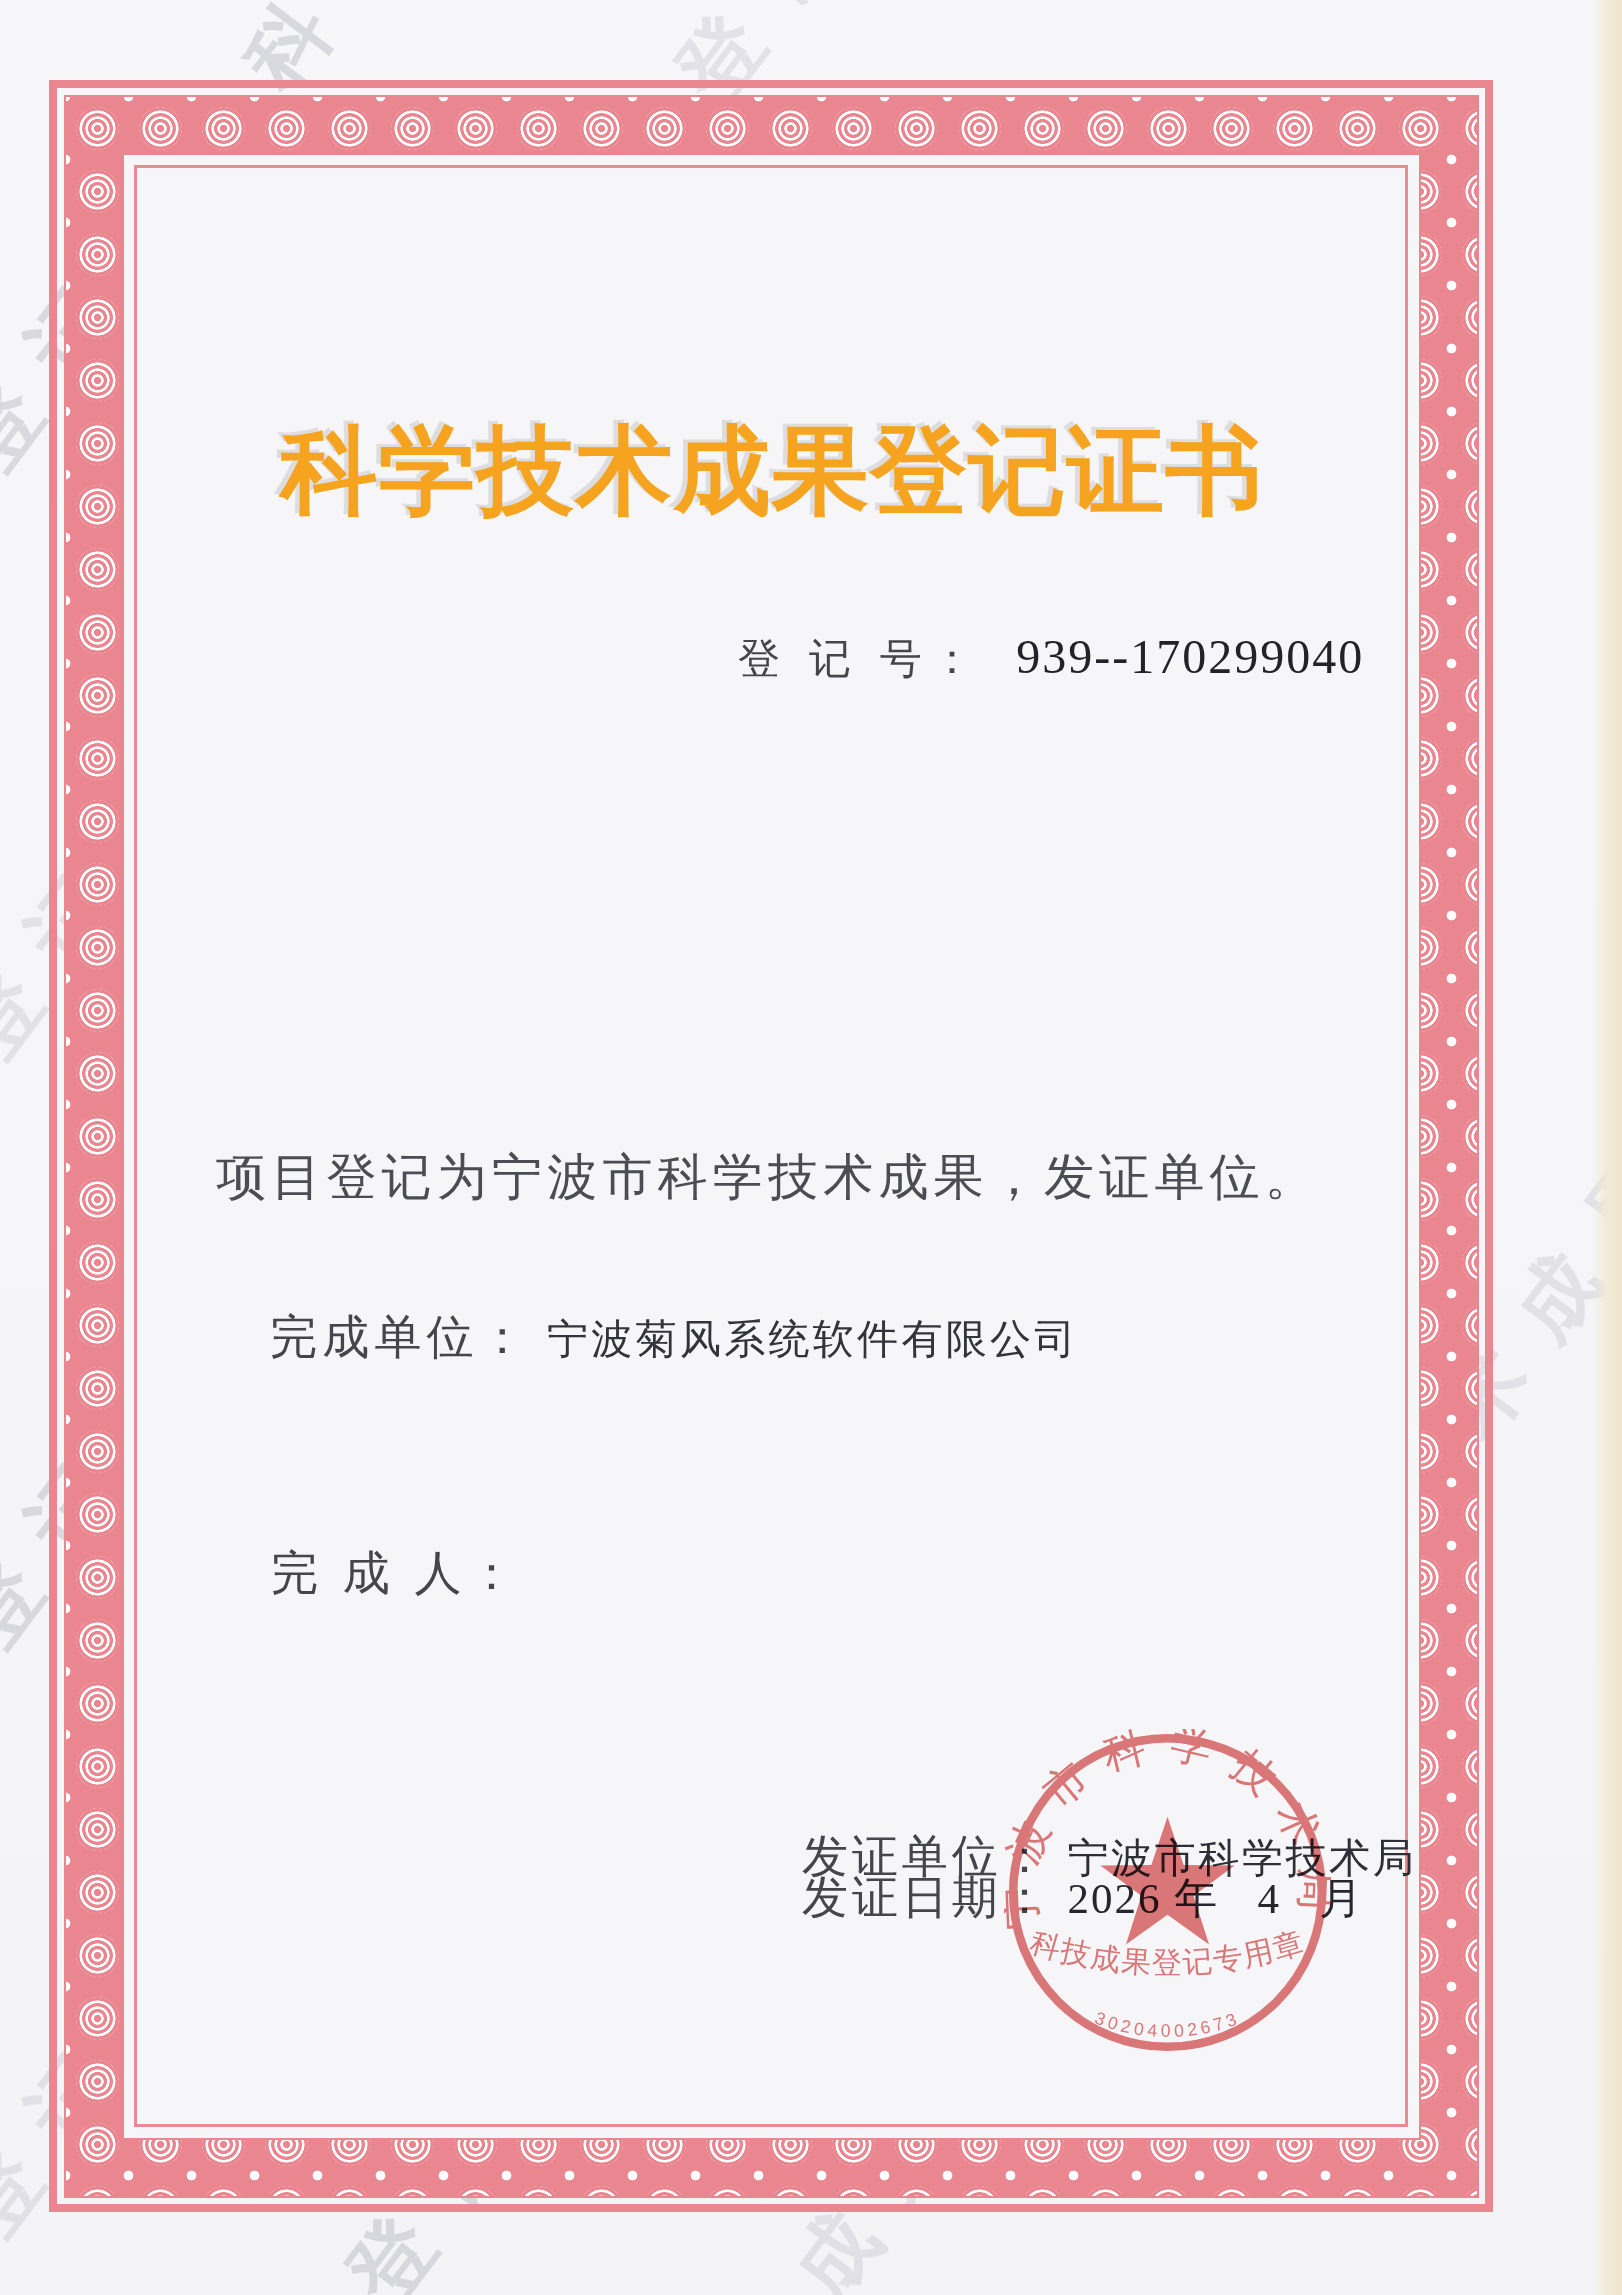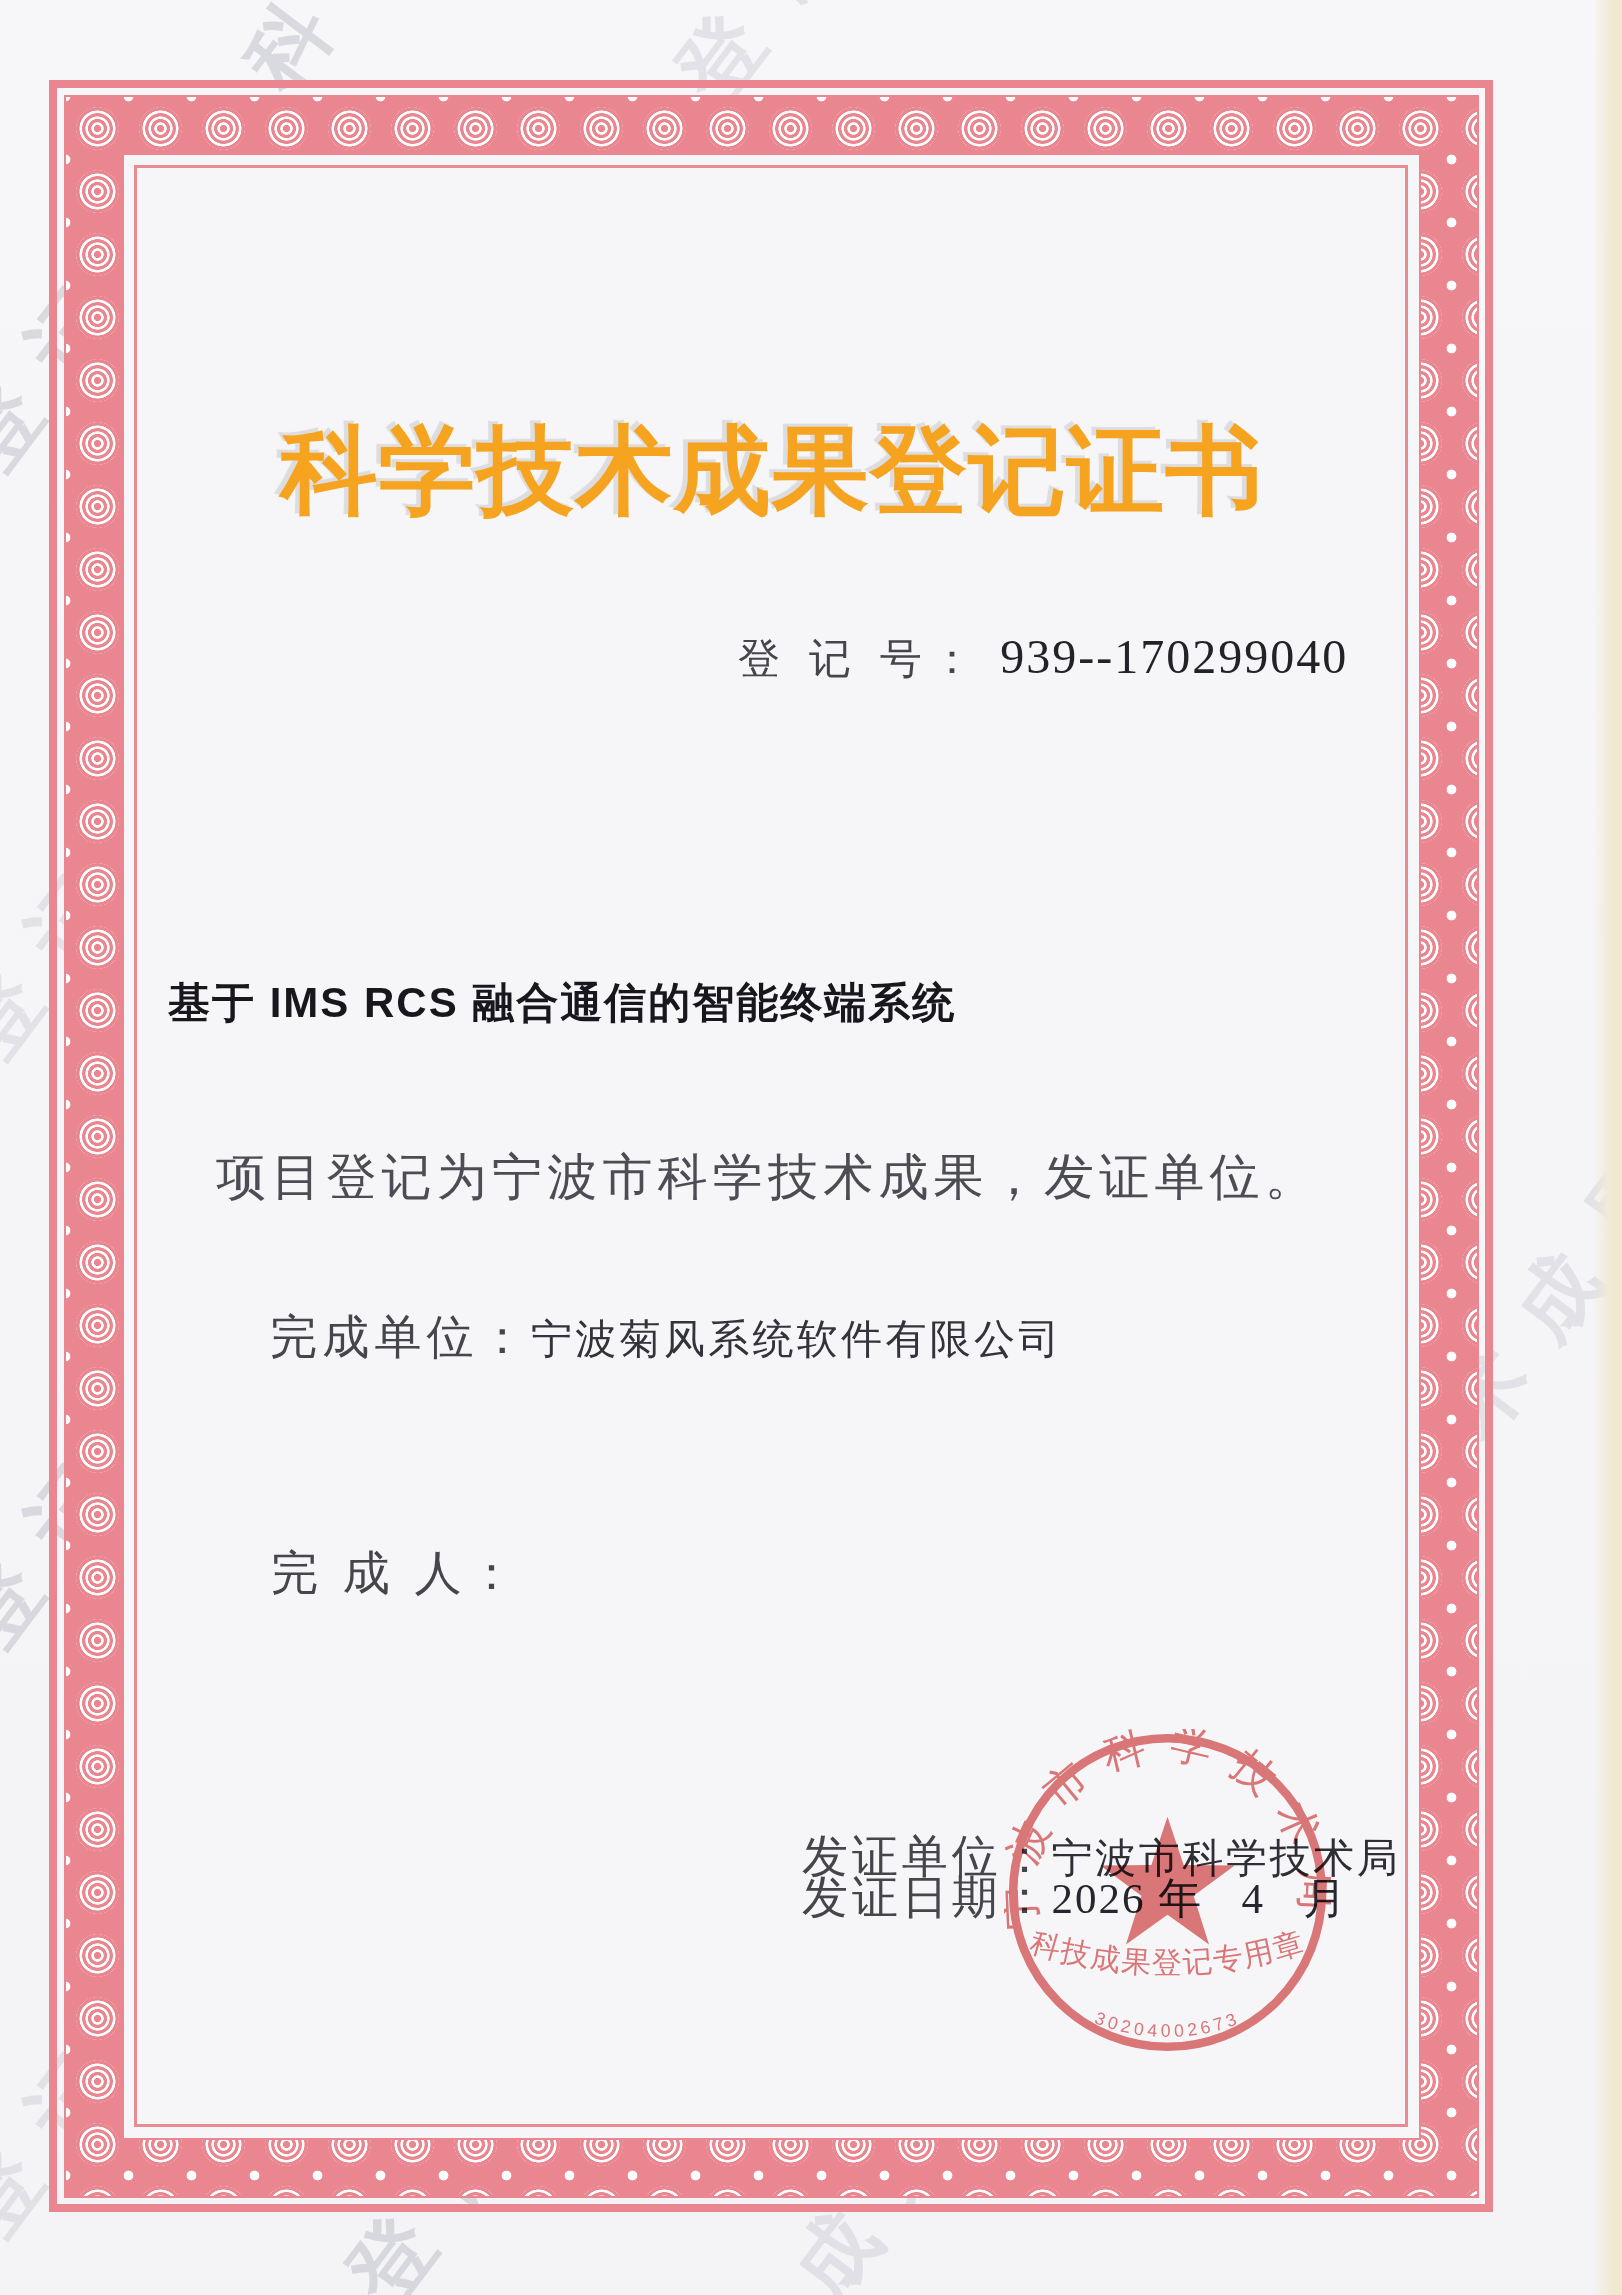--- a/index.html
+++ b/index.html
@@ -55,7 +55,7 @@
   }
   
   .content{position:absolute;inset:0;z-index:3;}
-  .row{position:absolute;display:flex;align-items:baseline;white-space:pre;}
+  .row{position:absolute;display:flex;align-items:baseline;white-space:pre;gap:16px;}
   .cert-title{
     position:absolute;left:52px;top:407px;width:1440px;
     text-align:center;

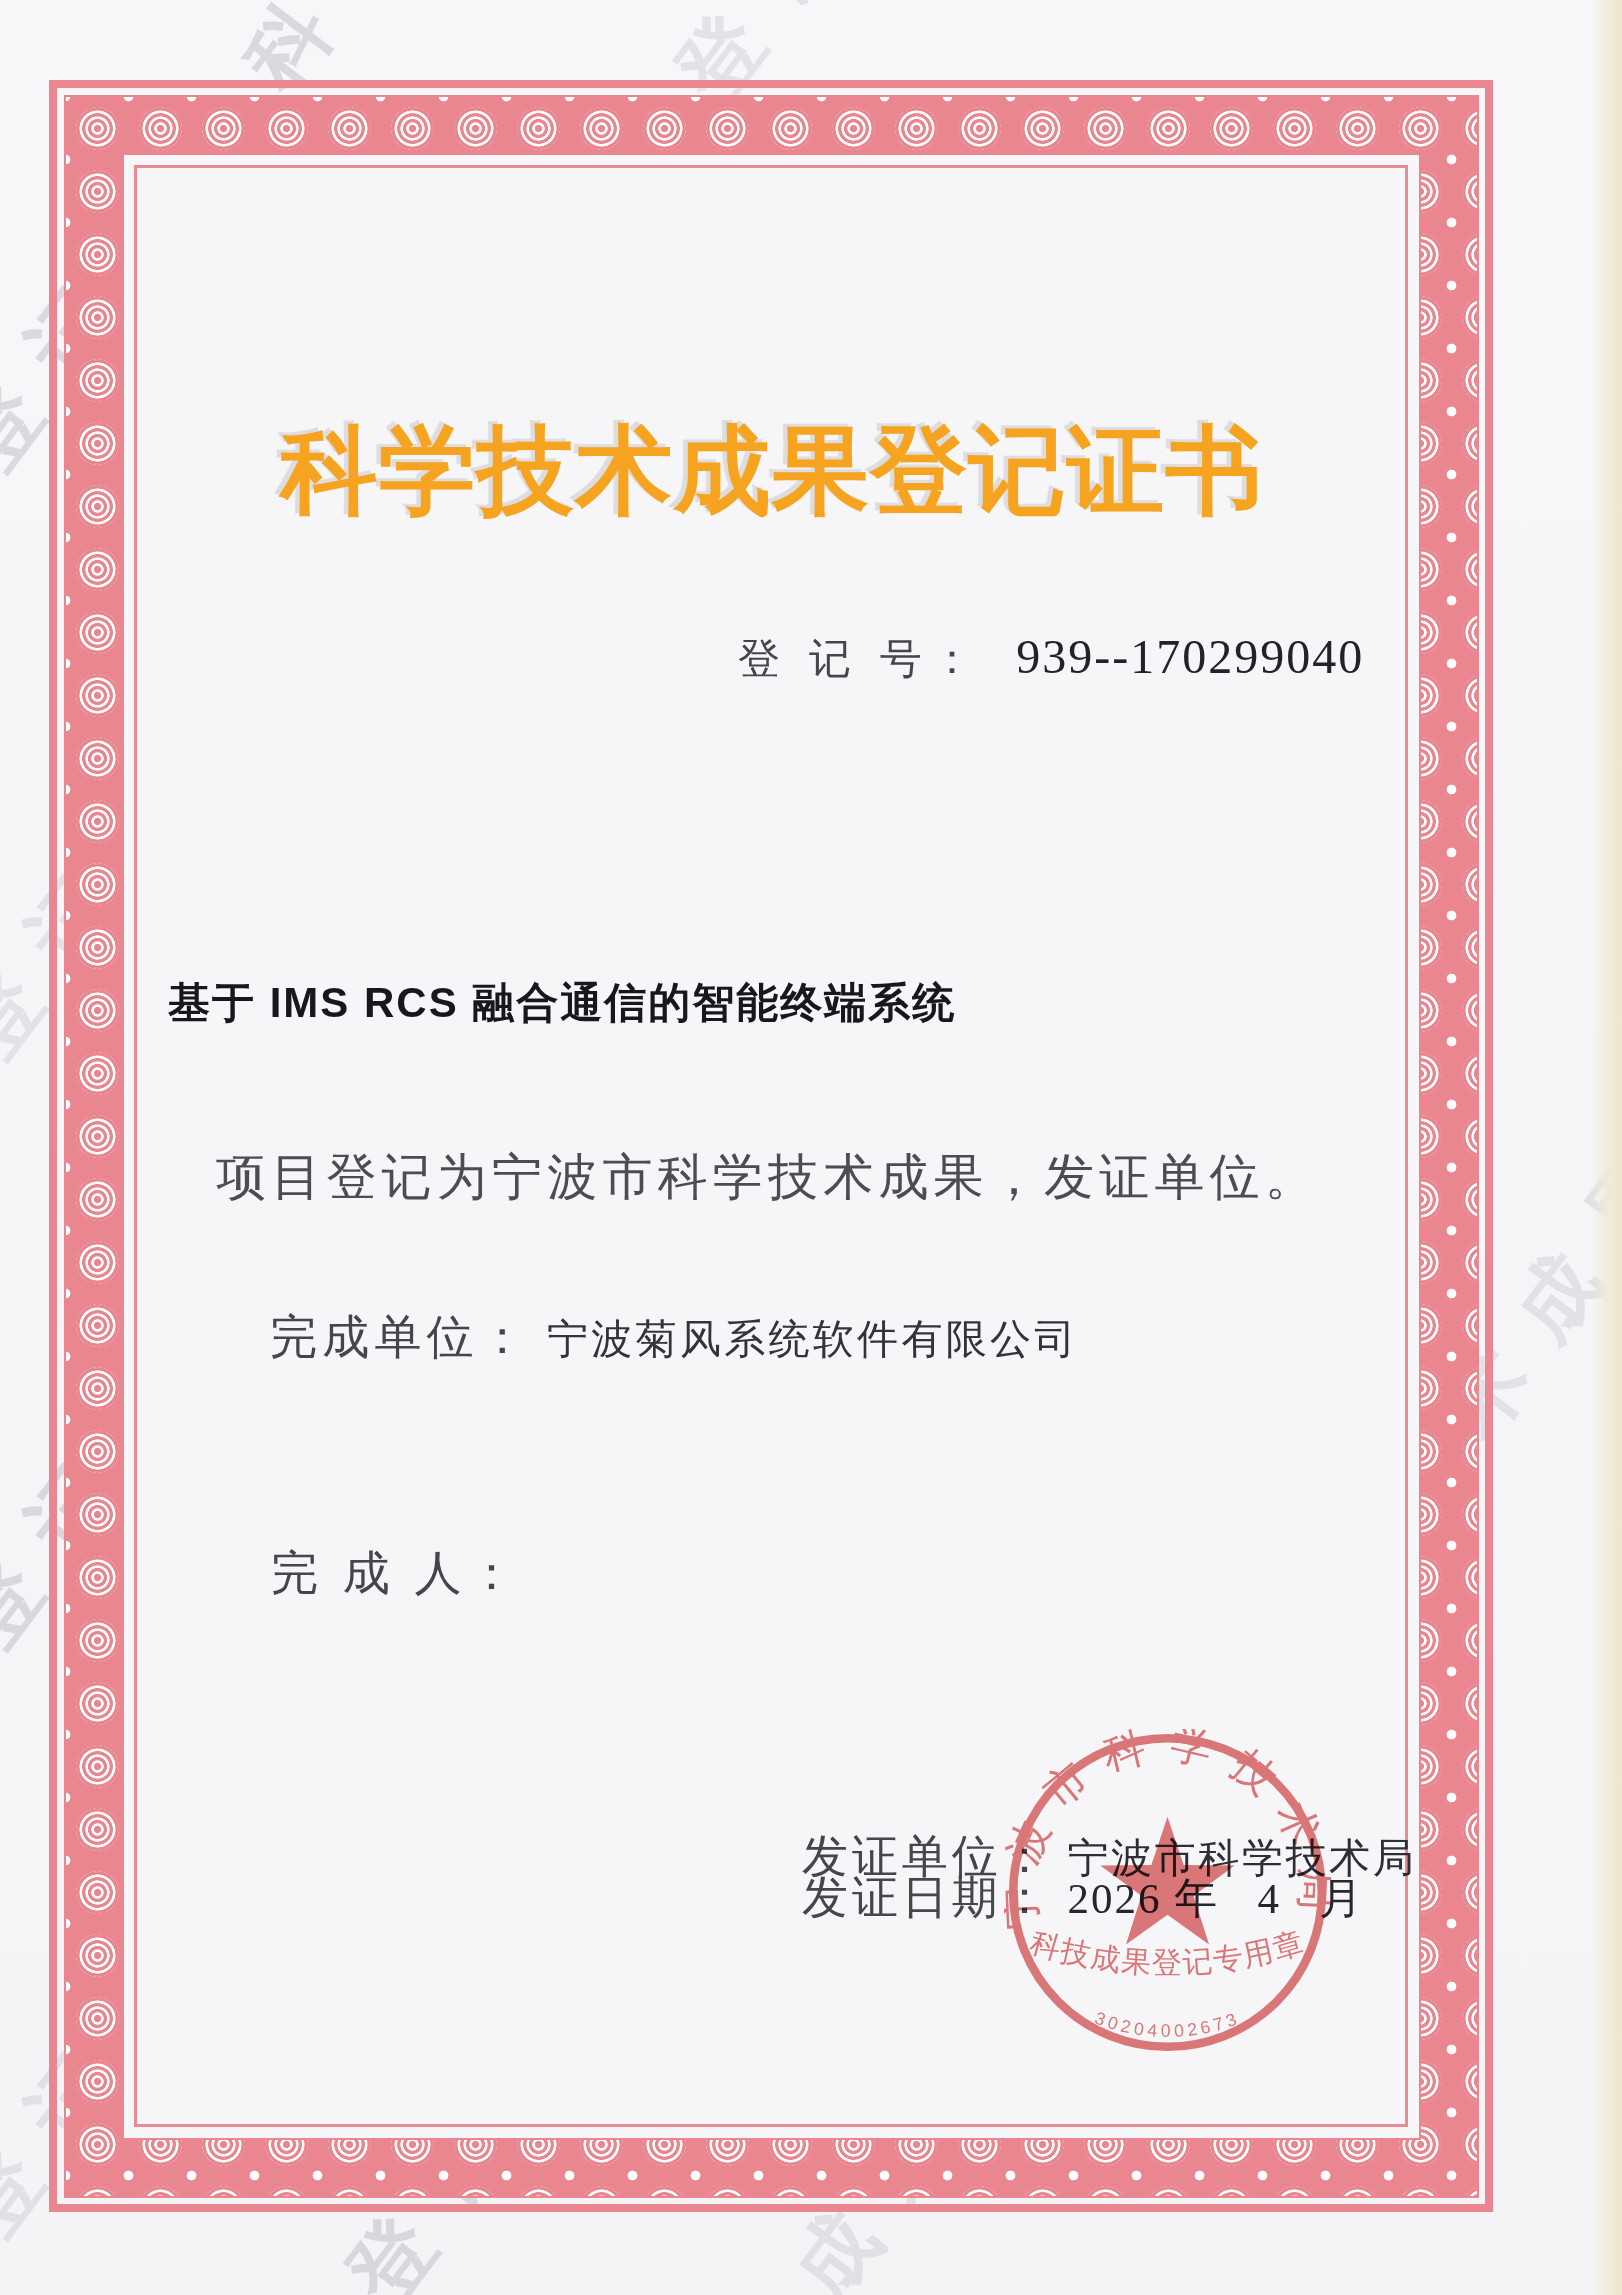--- a/index.html
+++ b/index.html
@@ -135,7 +135,6 @@
       <span class="reg-value">939--170299040</span>
     </div>
 
-    <div class="project-name">基于 IMS RCS 融合通信的智能终端系统</div>
 
     <div class="statement">项目登记为宁波市科学技术成果，发证单位。</div>
 

